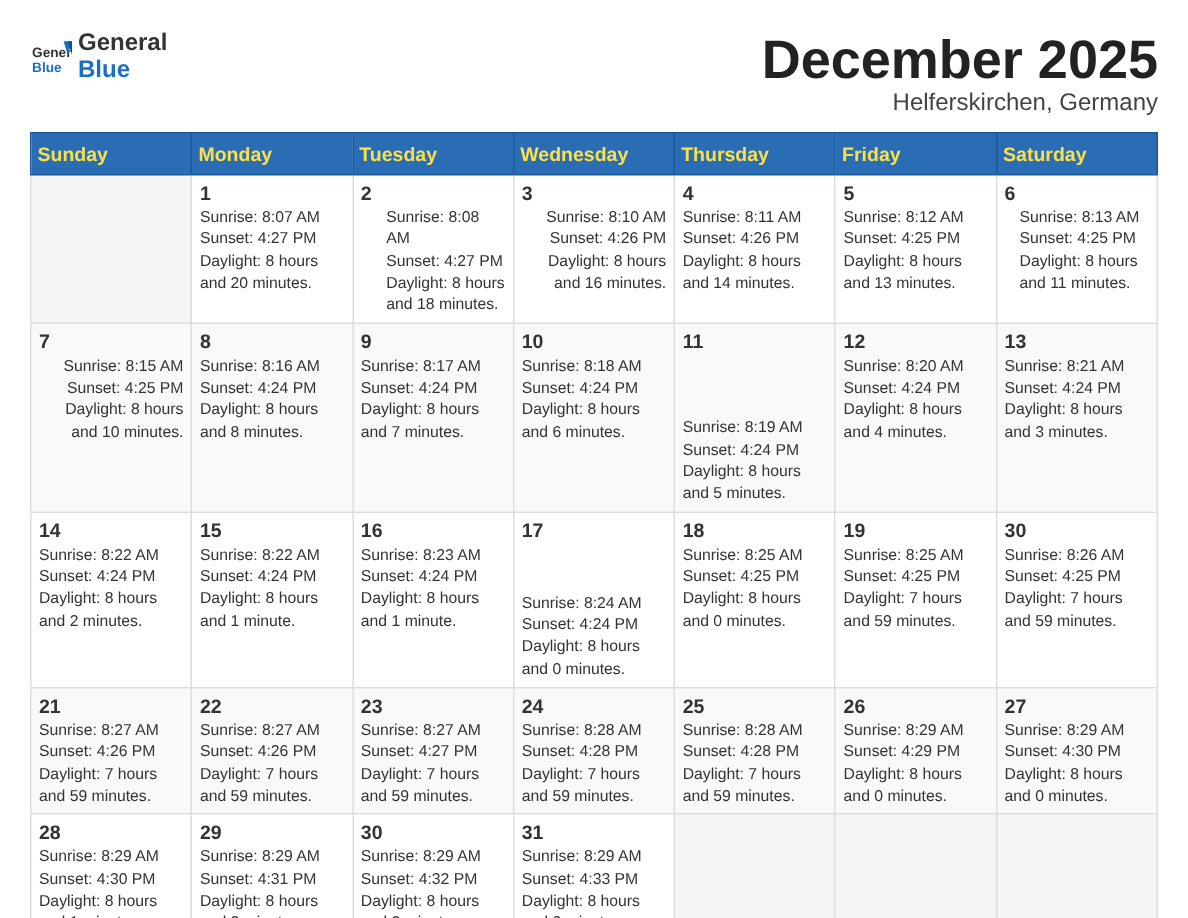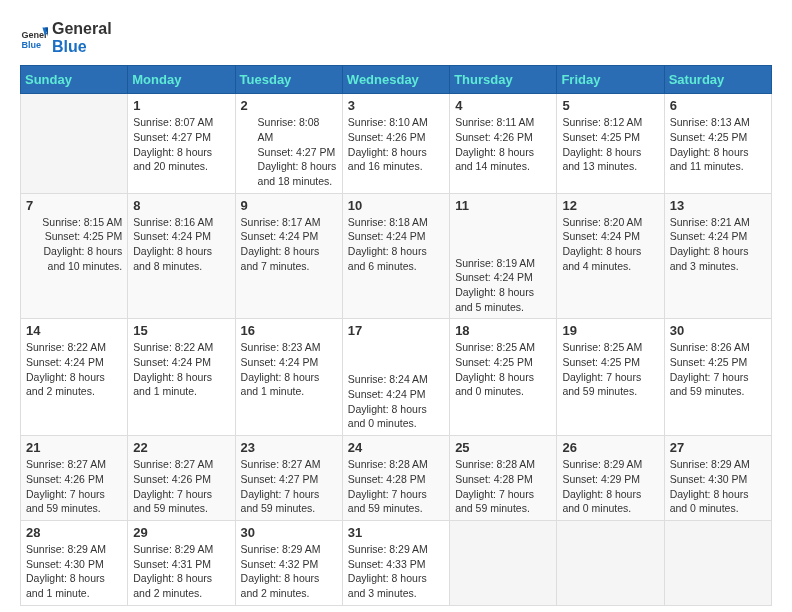--- a/index.html
+++ b/index.html
@@ -90,6 +90,10 @@
       <div style="font-size:16px;font-weight:bold;color:#1a6fc4;line-height:1.1;">Blue</div>
     </div>
   </div>
+  <div class="title-block">
+    <div class="month-title">December 2025</div>
+    <div class="location">Helferskirchen, Germany</div>
+  </div>
 </div>
 
 <table class="calendar">

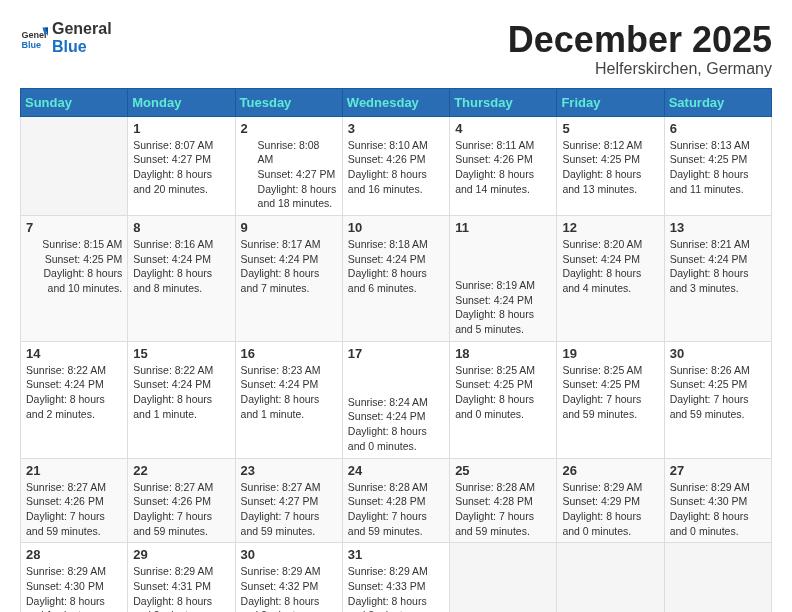--- a/index.html
+++ b/index.html
@@ -45,7 +45,7 @@
     }
     .calendar th {
       background: #2a6db5;
-      color: #5eead4;
+      color: #fde047;
       font-size: 13px;
       font-weight: bold;
       padding: 6px 4px;

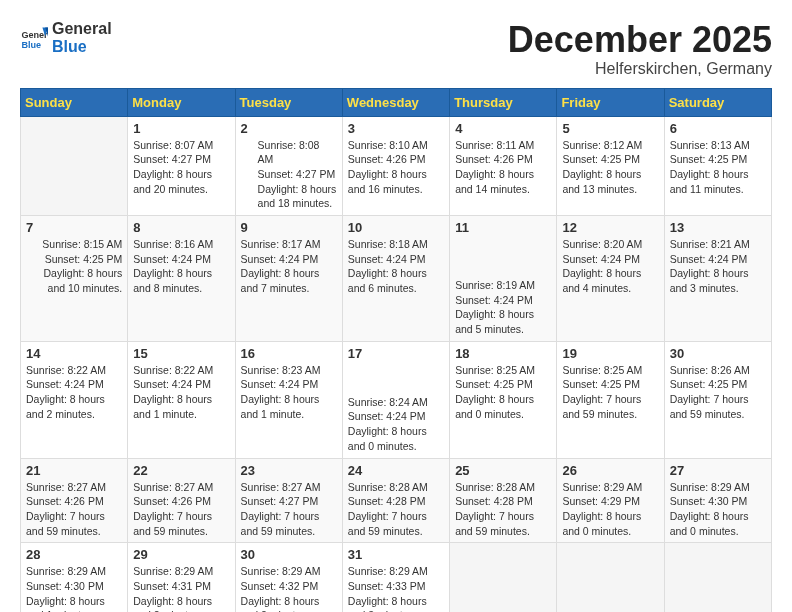--- a/index.html
+++ b/index.html
@@ -127,7 +127,7 @@
         </td>
         <td>
           <span class="day-number">3</span>
-          <div class="day-info" style="white-space: pre-line;">Sunrise: 8:10 AM
+          <div class="day-info" style="white-space: pre-line; text-align: right;">Sunrise: 8:10 AM
 Sunset: 4:26 PM
 Daylight: 8 hours
 and 16 minutes.</div>

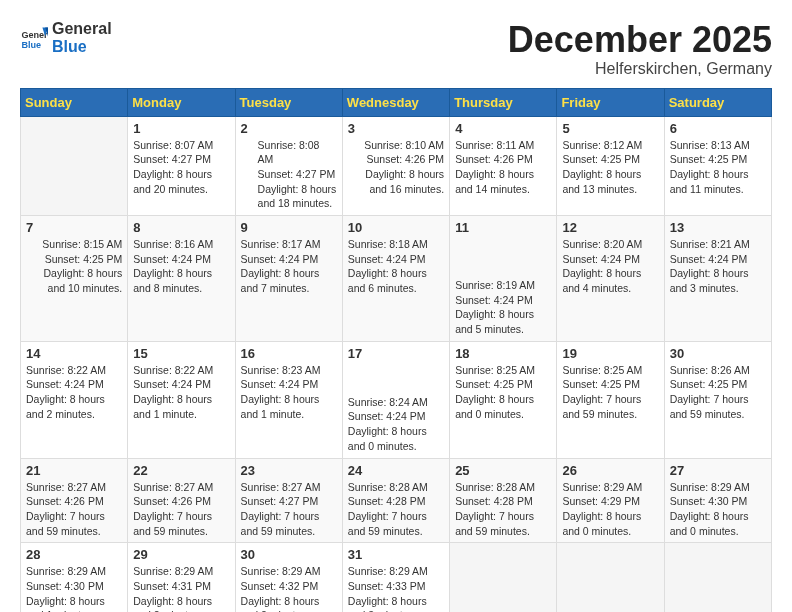--- a/index.html
+++ b/index.html
@@ -148,7 +148,7 @@
         </td>
         <td>
           <span class="day-number">6</span>
-          <div class="day-info" style="white-space: pre-line;">Sunrise: 8:13 AM
+          <div class="day-info" style="white-space: pre-line; margin-left: 10px;">Sunrise: 8:13 AM
 Sunset: 4:25 PM
 Daylight: 8 hours
 and 11 minutes.</div>

